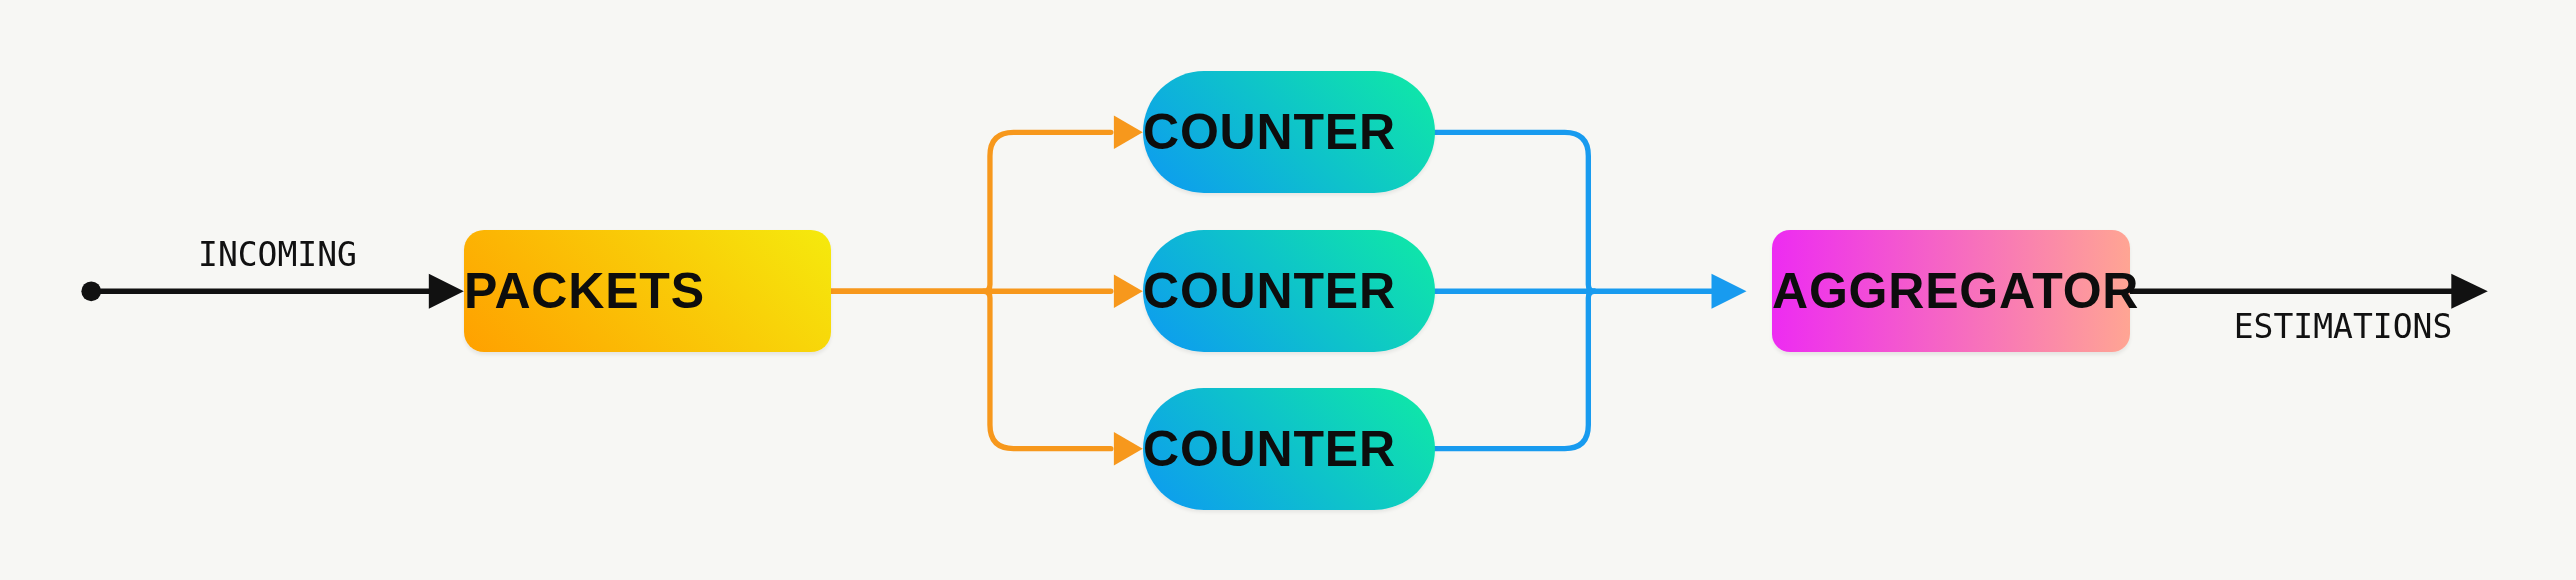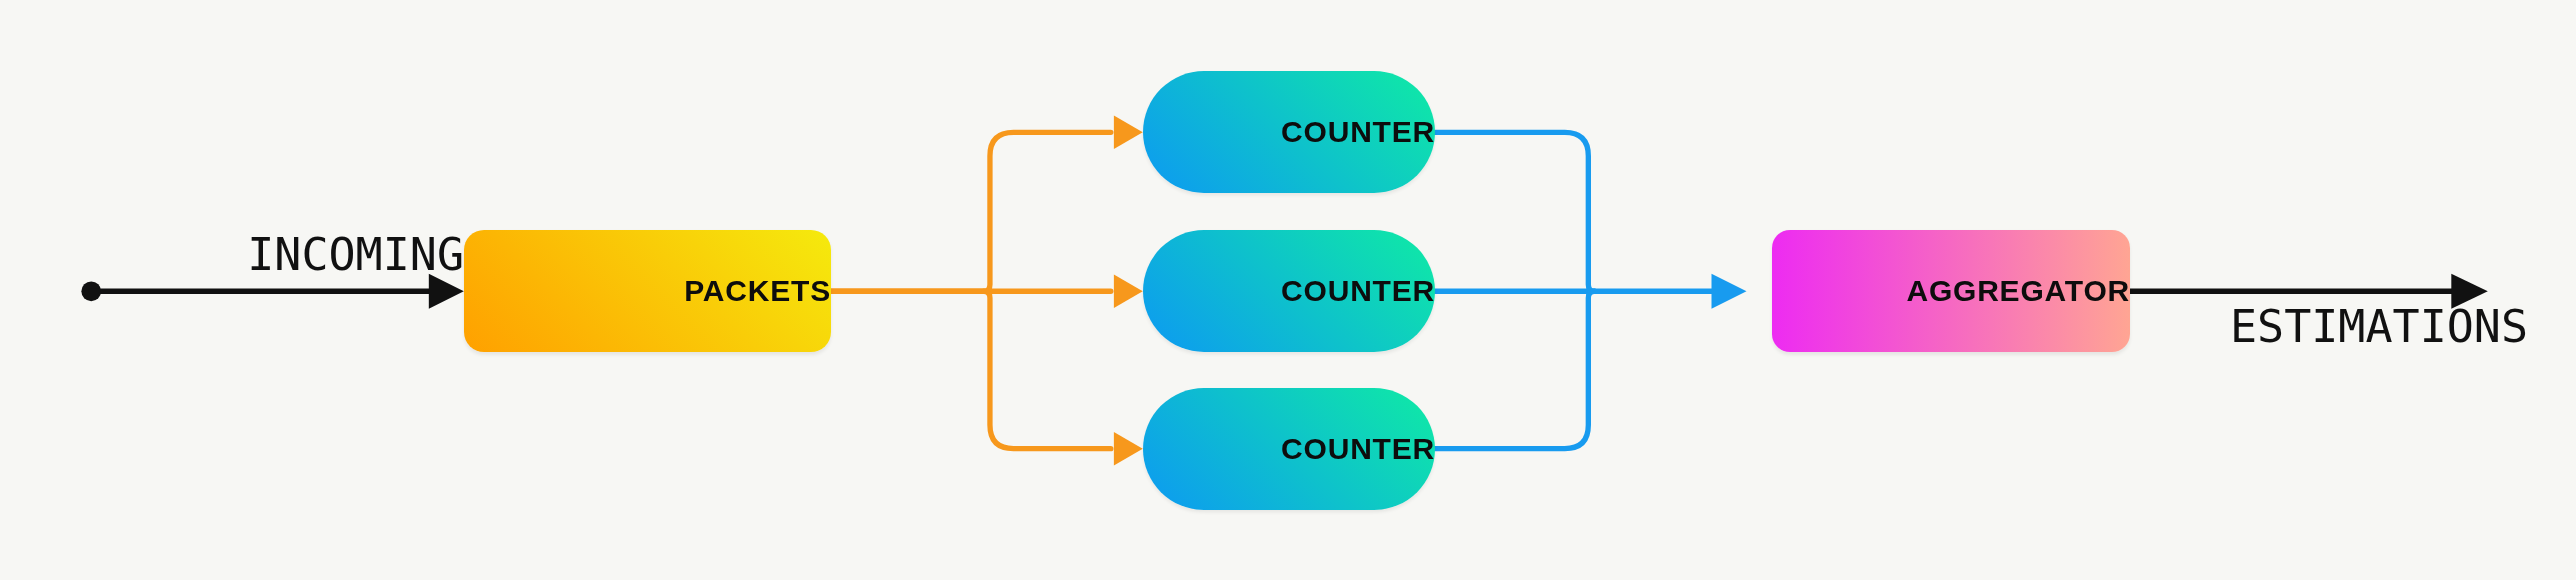--- a/index.html
+++ b/index.html
@@ -30,9 +30,9 @@
     position: absolute;
     display: flex;
     align-items: center;
-    justify-content: flex-end;
+    justify-content: flex-start;
     font-weight: 700;
-    font-size: 30px;
+    font-size: 50px;
     letter-spacing: 0.8px;
     color: #0d0d0d;
     box-shadow: 0 2.3px 3.8px rgba(0,0,0,0.07);

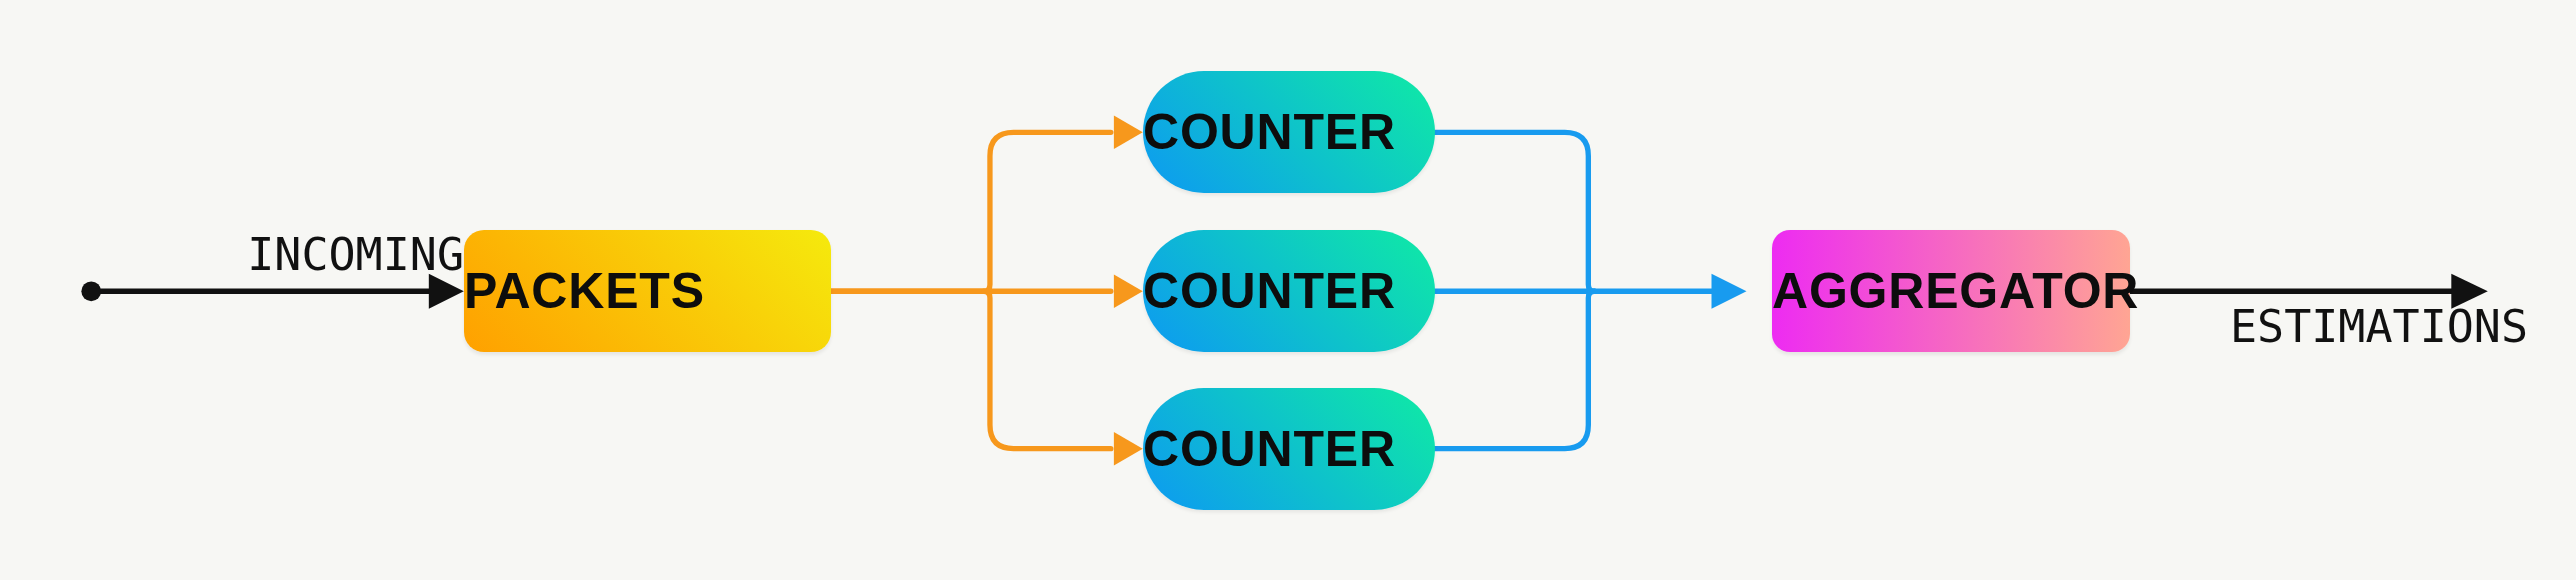--- a/index.html
+++ b/index.html
@@ -63,9 +63,9 @@
     position: absolute;
     height: 43px;
     line-height: 43px;
-    text-align: right;
+    text-align: center;
     font-family: "DejaVu Sans Mono", "Liberation Mono", monospace;
-    font-size: 45px;
+    font-size: 33px;
     color: var(--ink);
     white-space: nowrap;
   }

